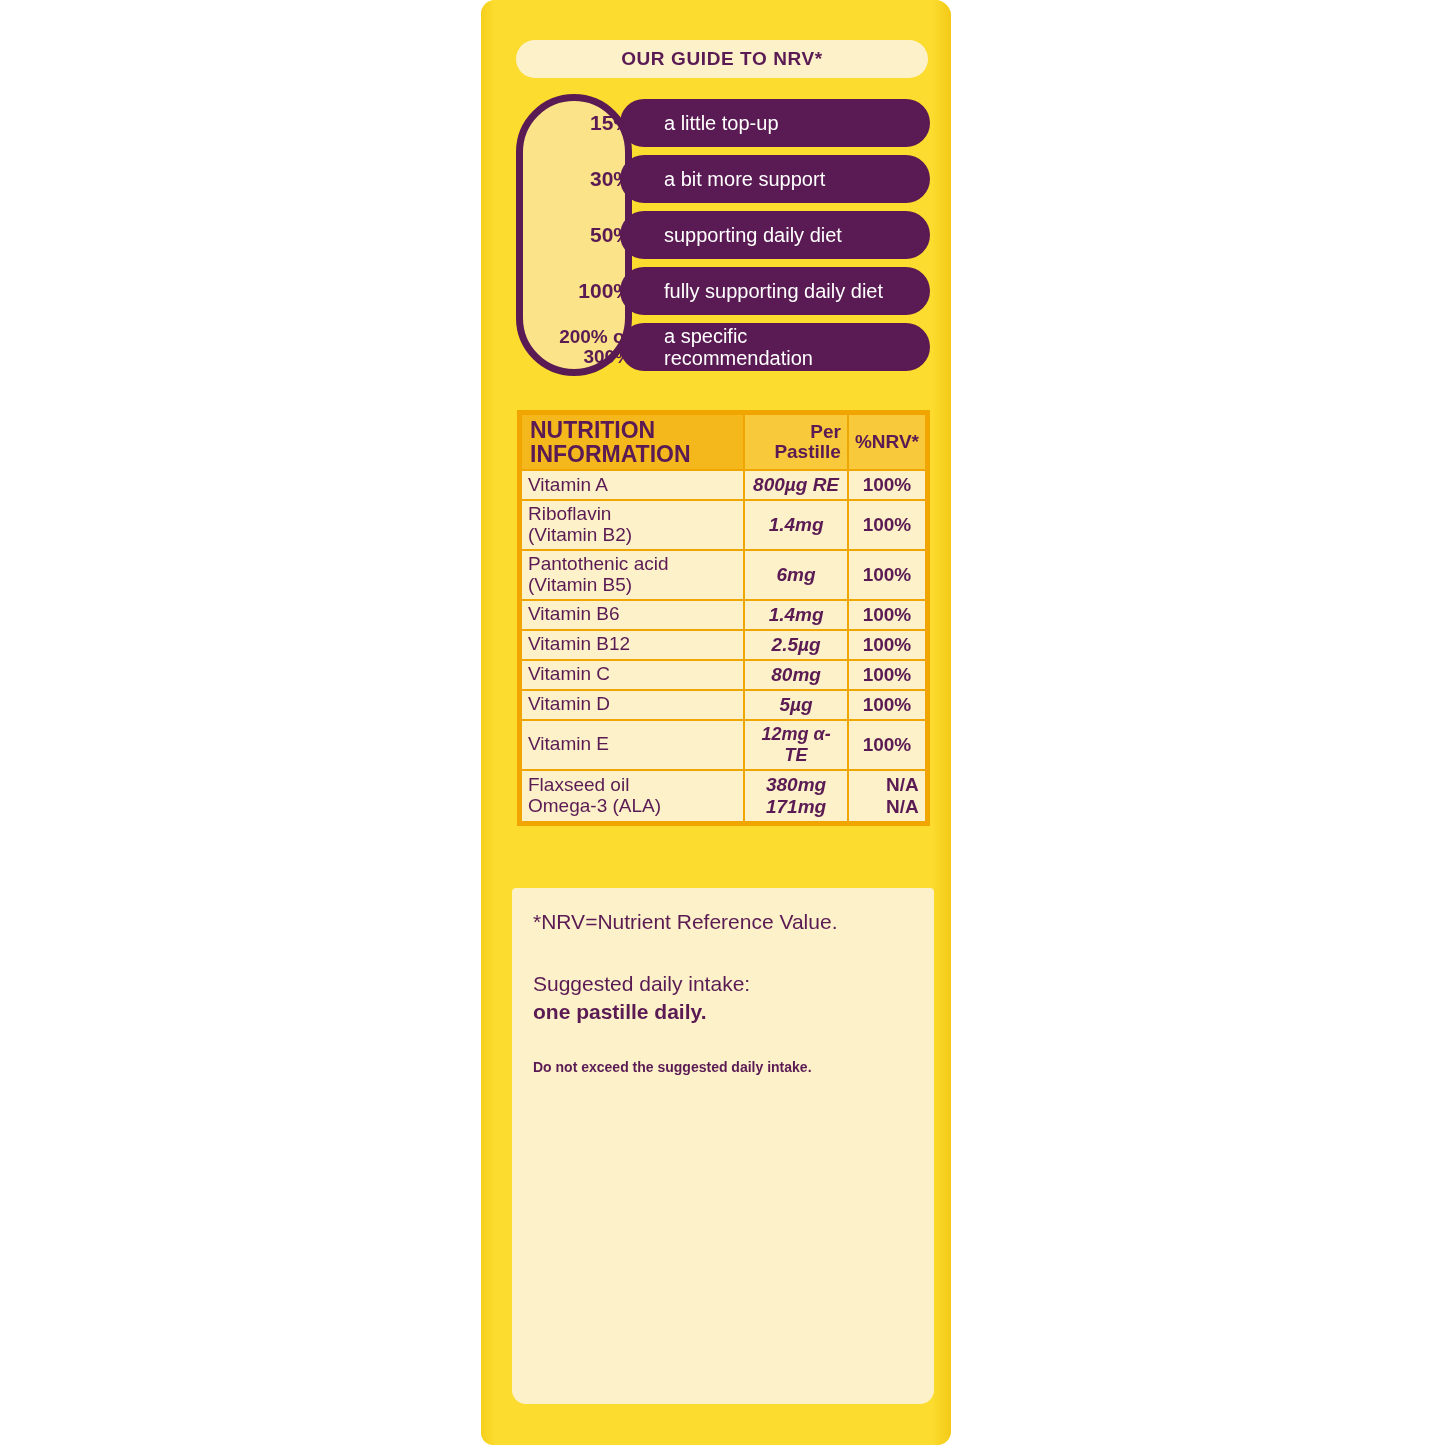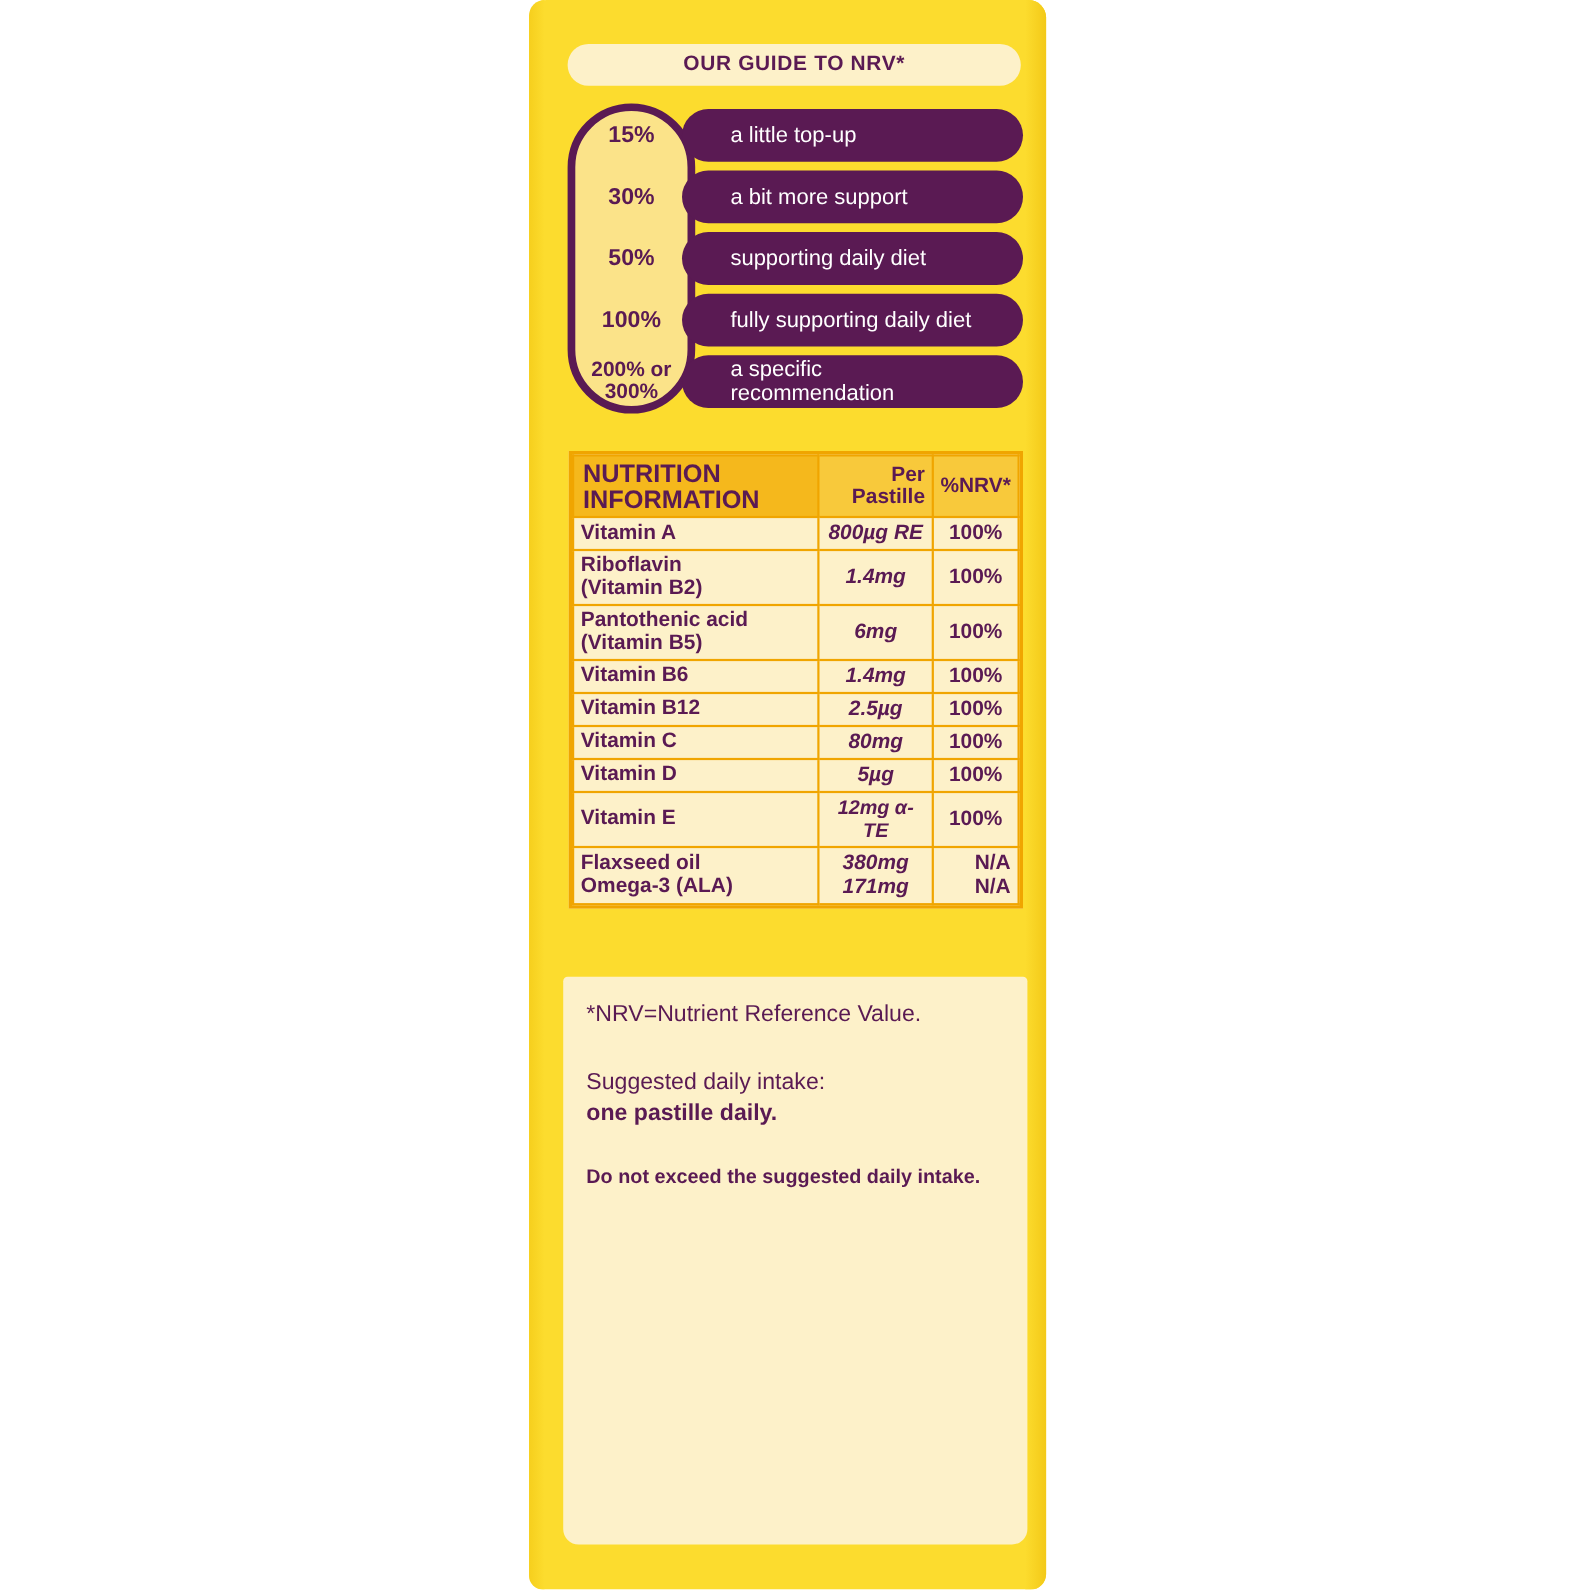--- a/index.html
+++ b/index.html
@@ -129,7 +129,7 @@
     line-height: 1.1;
     z-index: 1;
   }
-  .nrv-row .nrv-pct { position: relative; z-index: 4; }
+  .nrv-row .nrv-pct { position: relative; z-index: 4; text-align: right; }
 
   
   .nutri-table {

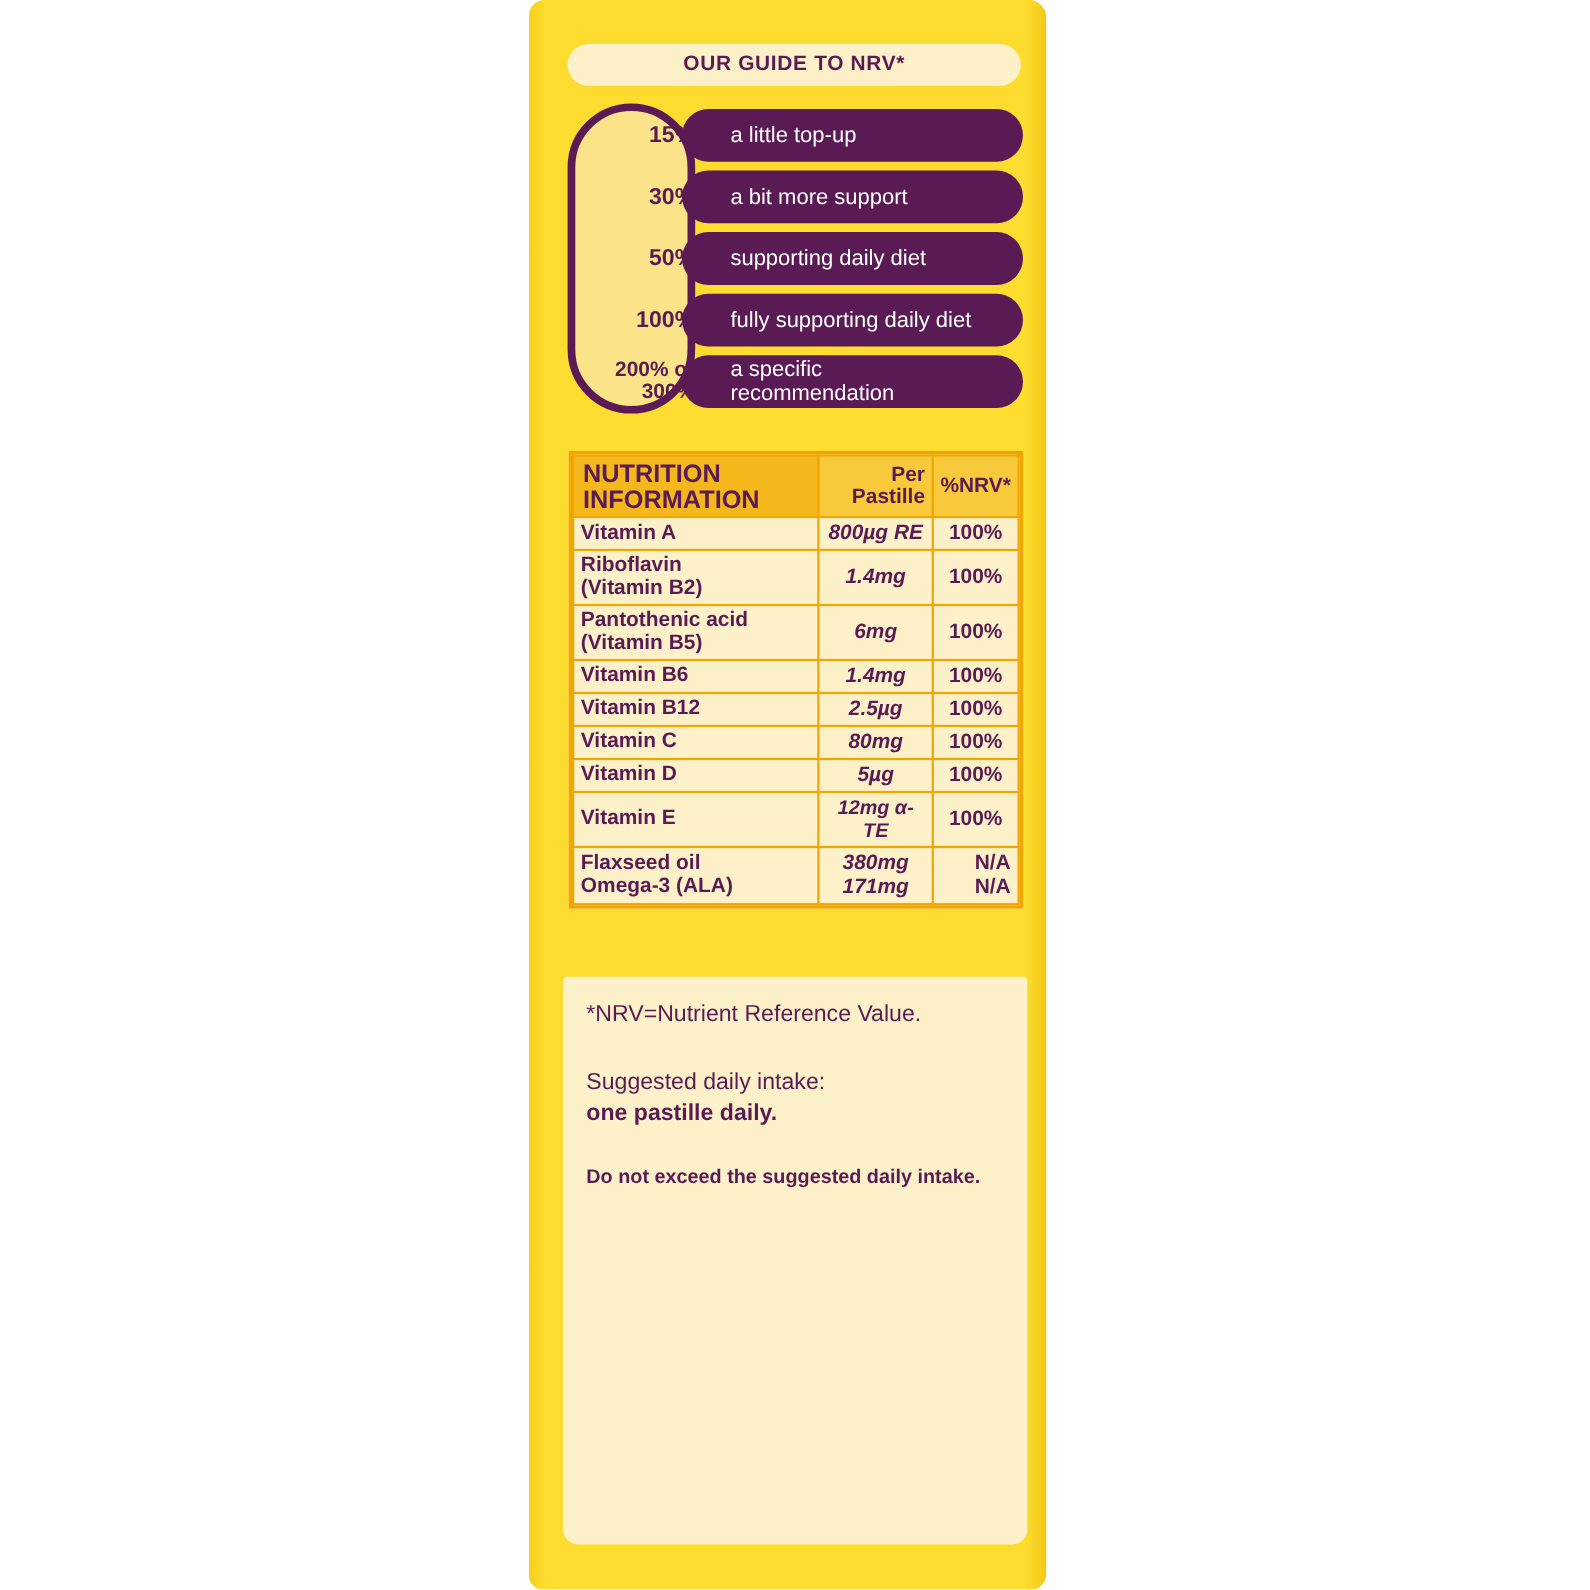--- a/index.html
+++ b/index.html
@@ -167,7 +167,7 @@
     background: #f5b81c;
     padding-left: 8px;
   }
-  .col-name { width: 232px; text-align: left; font-weight: bold; line-height: 1.1; }
+  .col-name { width: 232px; text-align: left; font-weight: normal; line-height: 1.1; }
   .col-amt  { width: 108px; text-align: center; font-weight: bold; font-style: italic; }
   .col-nrv  { width: 73px;  text-align: center; font-weight: bold; }
   .nutri-table tbody td { background: #fdf1c9; }

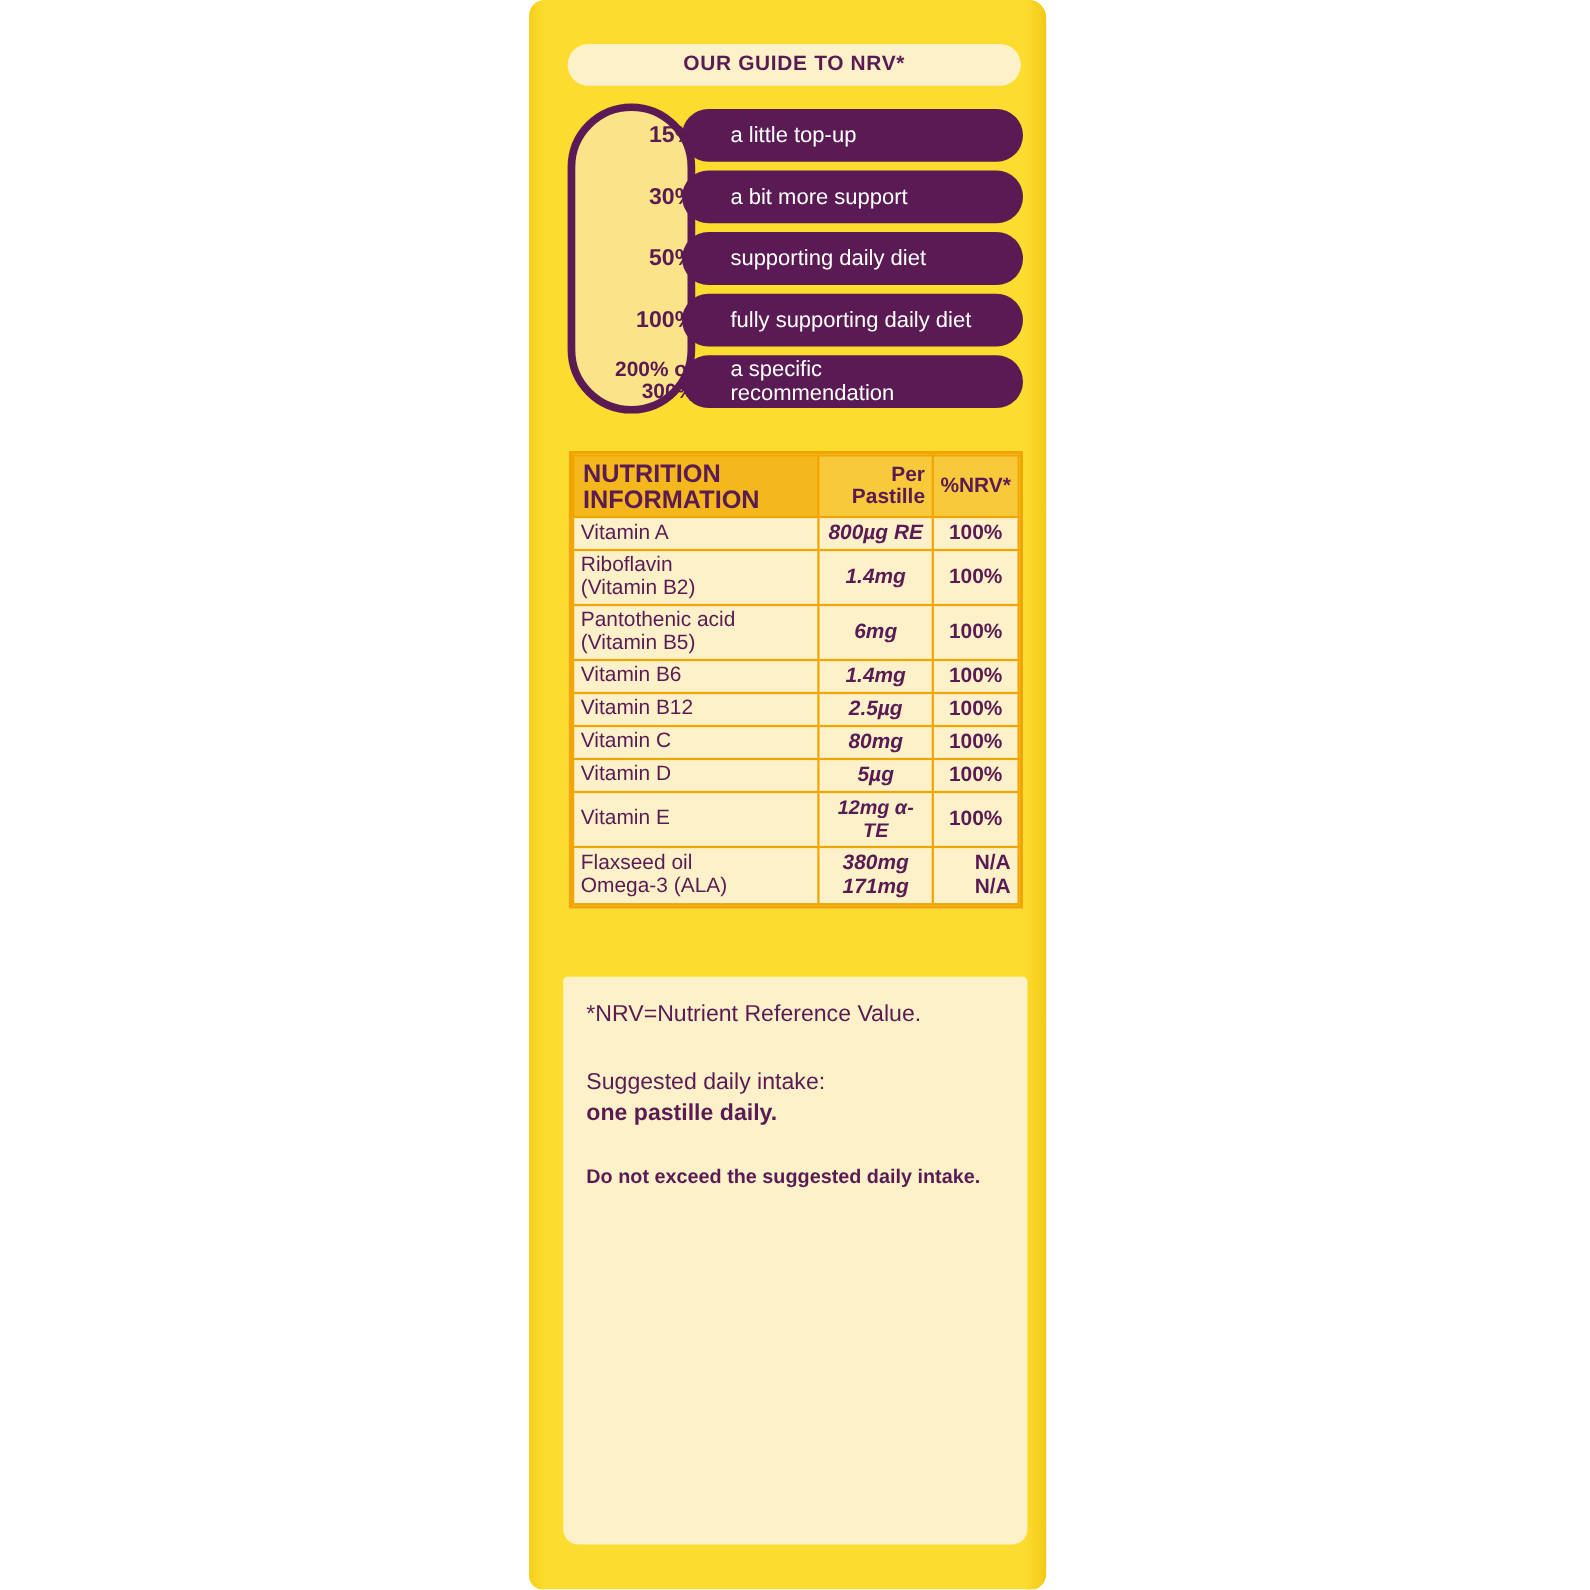--- a/index.html
+++ b/index.html
@@ -185,7 +185,7 @@
   .notes p { margin: 0 0 28px 0; }
 
   .note-block-2 { position: absolute; left: 533px; top: 970px; width: 400px; color:#5a1a53; font-size:21px; line-height:1.32;}
-  .note-block-3 { position: absolute; left: 533px; top: 1058px; width: 400px; color:#5a1a53; font-size:18px; line-height:1.32; font-weight:bold;}
+  .note-block-3 { position: absolute; left: 533px; top: 1058px; width: 400px; color:#5a1a53; font-size:14px; line-height:1.32; font-weight:bold;}
   .note-block-4 { position: absolute; left: 533px; top: 1145px; width: 410px; color:#5a1a53; font-size:21px; line-height:1.32;}
 
   

